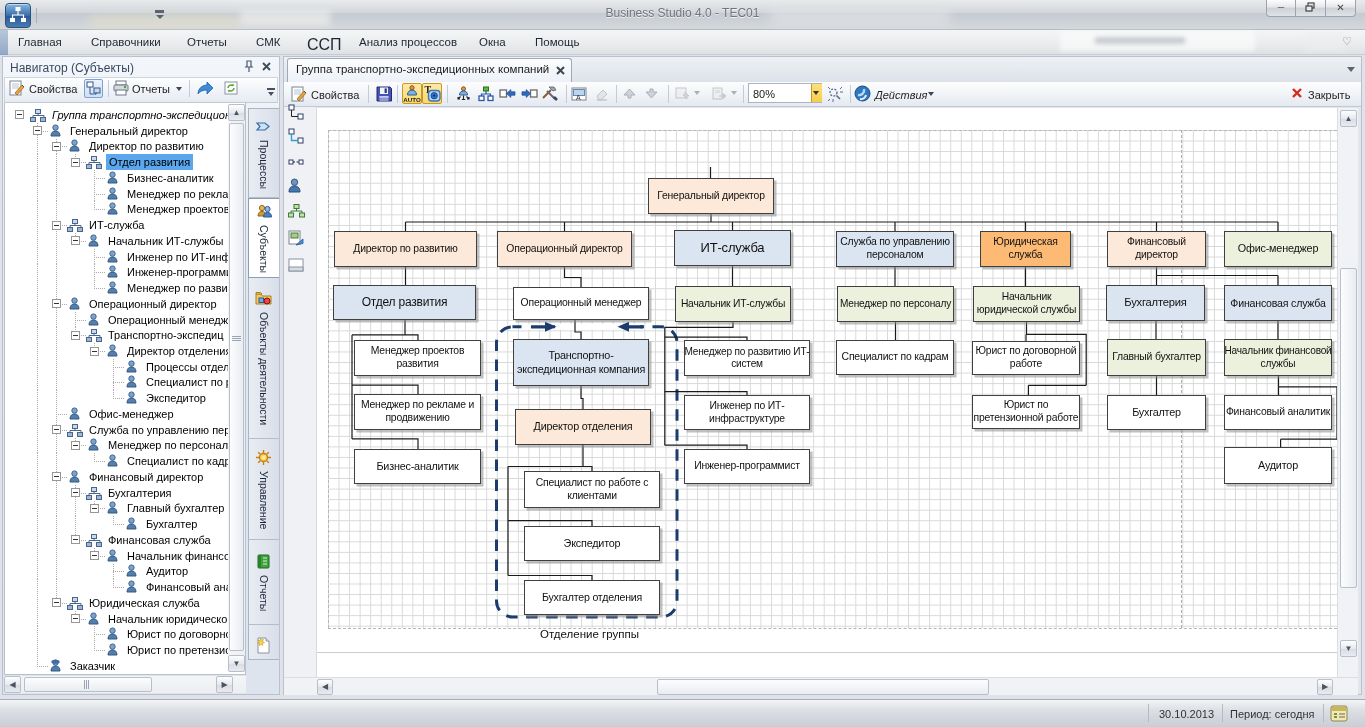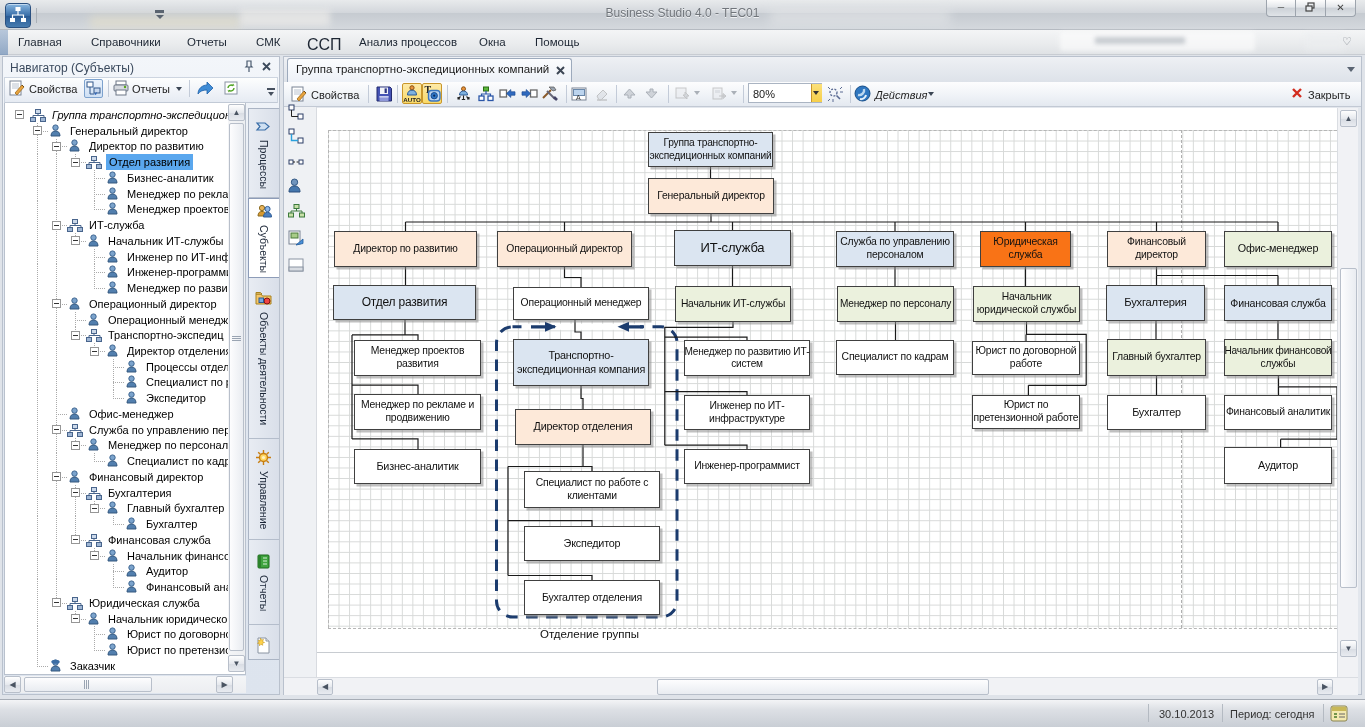--- a/index.html
+++ b/index.html
@@ -908,7 +908,6 @@
       <polyline points="963.5999999999999,331.2 1020,331.2" fill="none" stroke="#1a1a1a" stroke-width="1.2"></polyline>
       <polyline points="963.5999999999999,331.2 963.5999999999999,339" fill="none" stroke="#1a1a1a" stroke-width="1.2"></polyline>
     </svg>
-    <div class="ab" style="left:331px;top:24px;width:125px;height:35px;background:#dbe5f1;border:1.6px solid #404040;box-shadow:2.5px 2.5px 0 rgba(140,140,140,.55);display:flex;align-items:center;justify-content:center;text-align:center;font-size:10.2px;line-height:1.22;color:#111;white-space:nowrap;letter-spacing:-.2px;">Группа транспортно-<br>экспедиционных компаний</div>
     <div class="ab" style="left:331px;top:70px;width:126px;height:36px;background:#fde9d9;border:1.4px solid #404040;box-shadow:2.5px 2.5px 0 rgba(140,140,140,.55);display:flex;align-items:center;justify-content:center;text-align:center;font-size:10.4px;line-height:1.22;color:#111;white-space:nowrap;letter-spacing:-.2px;">Генеральный директор</div>
     <div class="ab" style="left:17px;top:123px;width:143px;height:36px;background:#fde9d9;border:1.4px solid #404040;box-shadow:2.5px 2.5px 0 rgba(140,140,140,.55);display:flex;align-items:center;justify-content:center;text-align:center;font-size:10.4px;line-height:1.22;color:#111;white-space:nowrap;letter-spacing:-.2px;">Директор по развитию</div>
     <div class="ab" style="left:180px;top:123px;width:135px;height:36px;background:#fde9d9;border:1.4px solid #404040;box-shadow:2.5px 2.5px 0 rgba(140,140,140,.55);display:flex;align-items:center;justify-content:center;text-align:center;font-size:10.4px;line-height:1.22;color:#111;white-space:nowrap;letter-spacing:-.2px;">Операционный директор</div>

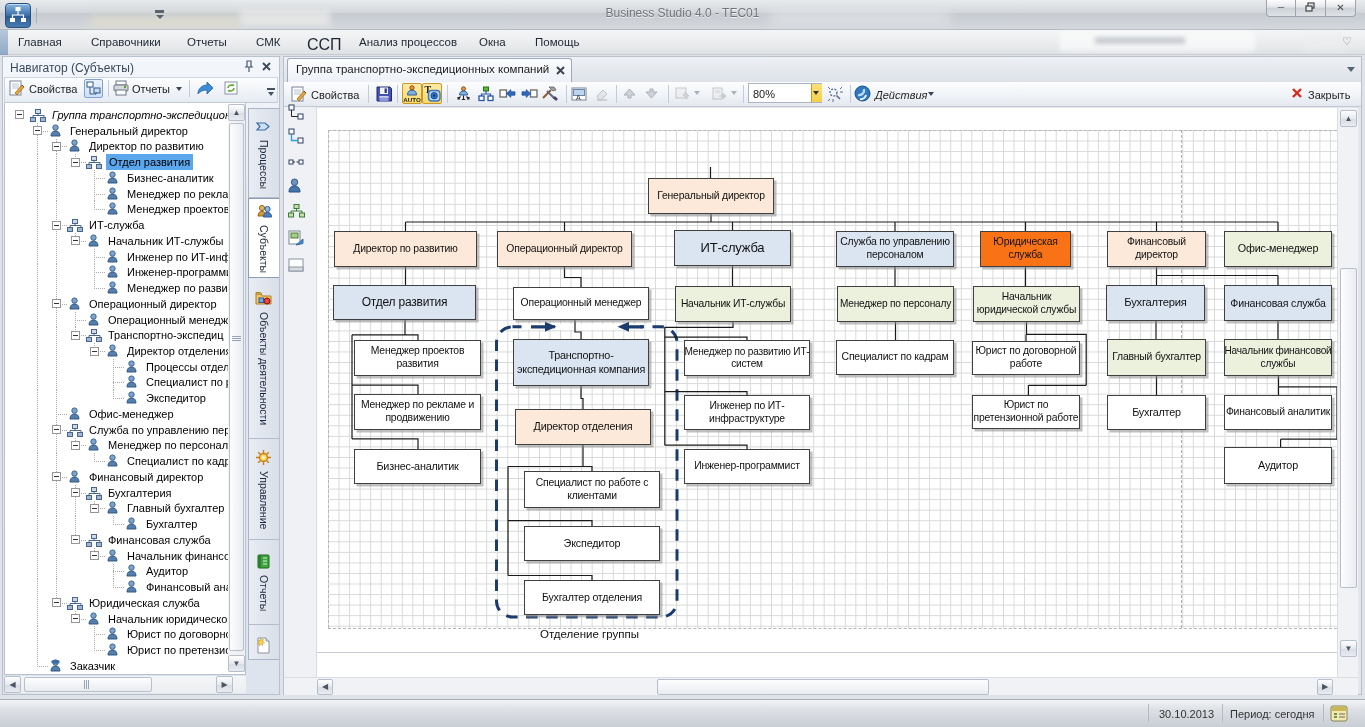--- a/index.html
+++ b/index.html
@@ -913,7 +913,7 @@
     <div class="ab" style="left:180px;top:123px;width:135px;height:36px;background:#fde9d9;border:1.4px solid #404040;box-shadow:2.5px 2.5px 0 rgba(140,140,140,.55);display:flex;align-items:center;justify-content:center;text-align:center;font-size:10.4px;line-height:1.22;color:#111;white-space:nowrap;letter-spacing:-.2px;">Операционный директор</div>
     <div class="ab" style="left:357px;top:122px;width:117px;height:36px;background:#dbe5f1;border:1.8px solid #404040;box-shadow:2.5px 2.5px 0 rgba(140,140,140,.55);display:flex;align-items:center;justify-content:center;text-align:center;font-size:13px;line-height:1.22;color:#111;white-space:nowrap;letter-spacing:-.2px;">ИТ-служба</div>
     <div class="ab" style="left:519px;top:123px;width:118px;height:36px;background:#dbe5f1;border:1.6px solid #404040;box-shadow:2.5px 2.5px 0 rgba(140,140,140,.55);display:flex;align-items:center;justify-content:center;text-align:center;font-size:10.4px;line-height:1.22;color:#111;white-space:nowrap;letter-spacing:-.2px;">Служба по управлению<br>персоналом</div>
-    <div class="ab" style="left:663px;top:123px;width:91px;height:36px;background:#f97316;border:1.6px solid #404040;box-shadow:2.5px 2.5px 0 rgba(140,140,140,.55);display:flex;align-items:center;justify-content:center;text-align:center;font-size:10.4px;line-height:1.22;color:#111;white-space:nowrap;letter-spacing:-.2px;">Юридическая<br>служба</div>
+    <div class="ab" style="left:663px;top:123px;width:91px;height:36px;background:#fdba74;border:1.6px solid #404040;box-shadow:2.5px 2.5px 0 rgba(140,140,140,.55);display:flex;align-items:center;justify-content:center;text-align:center;font-size:10.4px;line-height:1.22;color:#111;white-space:nowrap;letter-spacing:-.2px;">Юридическая<br>служба</div>
     <div class="ab" style="left:790px;top:123px;width:99px;height:36px;background:#fde9d9;border:1.4px solid #404040;box-shadow:2.5px 2.5px 0 rgba(140,140,140,.55);display:flex;align-items:center;justify-content:center;text-align:center;font-size:10.4px;line-height:1.22;color:#111;white-space:nowrap;letter-spacing:-.2px;">Финансовый<br>директор</div>
     <div class="ab" style="left:907px;top:123px;width:108px;height:36px;background:#ebf1dd;border:1.4px solid #404040;box-shadow:2.5px 2.5px 0 rgba(140,140,140,.55);display:flex;align-items:center;justify-content:center;text-align:center;font-size:10.8px;line-height:1.22;color:#111;white-space:nowrap;letter-spacing:-.2px;">Офис-менеджер</div>
     <div class="ab" style="left:16px;top:177px;width:143px;height:35px;background:#dbe5f1;border:1.8px solid #404040;box-shadow:2.5px 2.5px 0 rgba(140,140,140,.55);display:flex;align-items:center;justify-content:center;text-align:center;font-size:12px;line-height:1.22;color:#111;white-space:nowrap;letter-spacing:-.2px;">Отдел развития</div>

